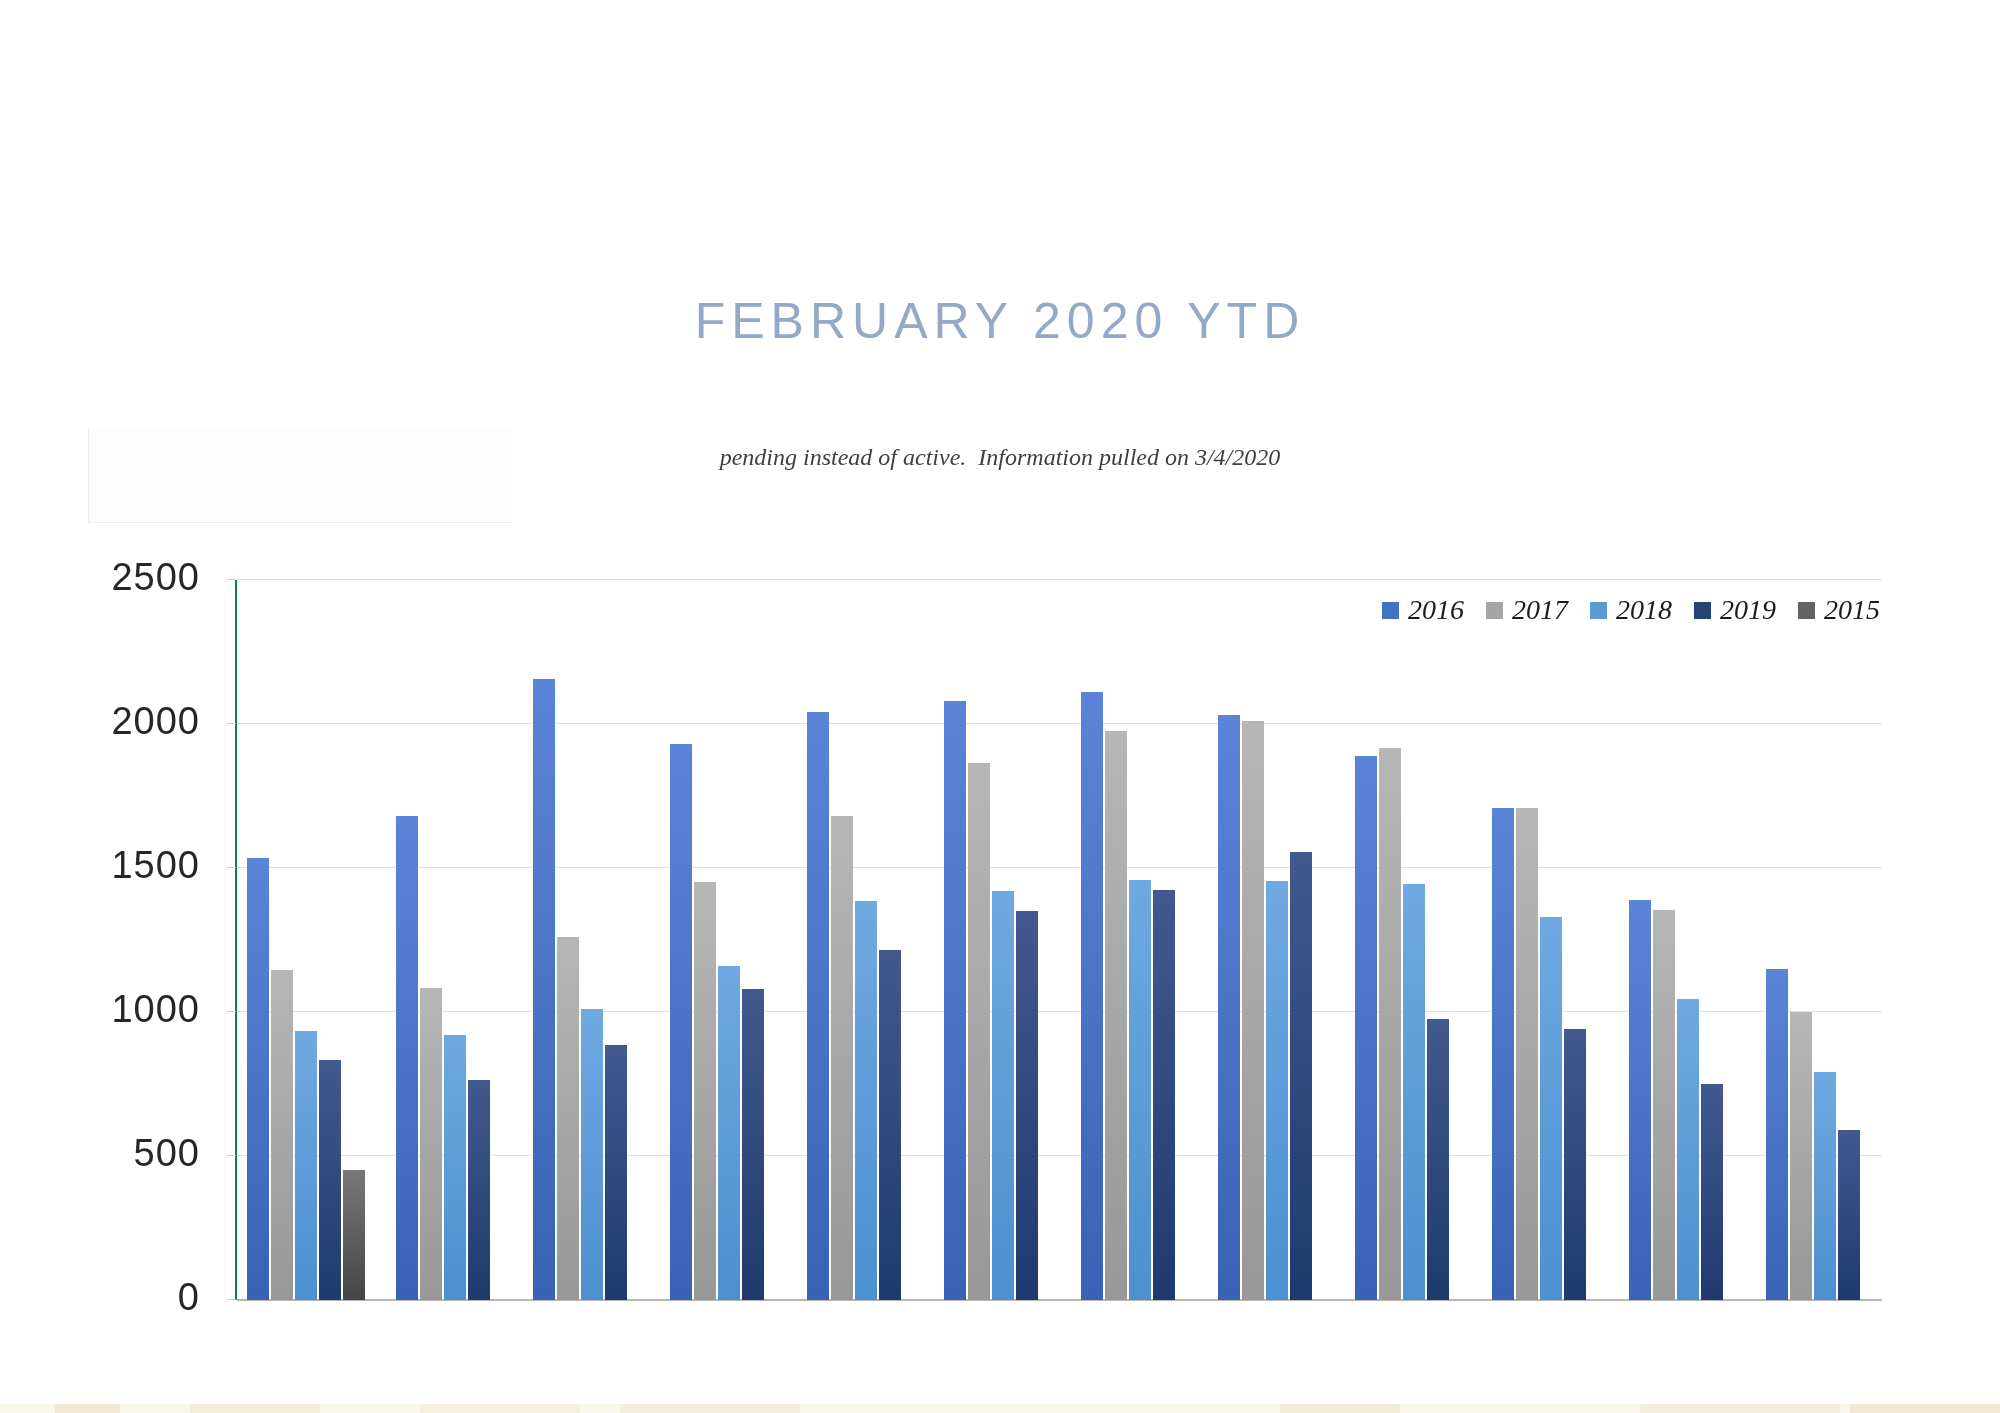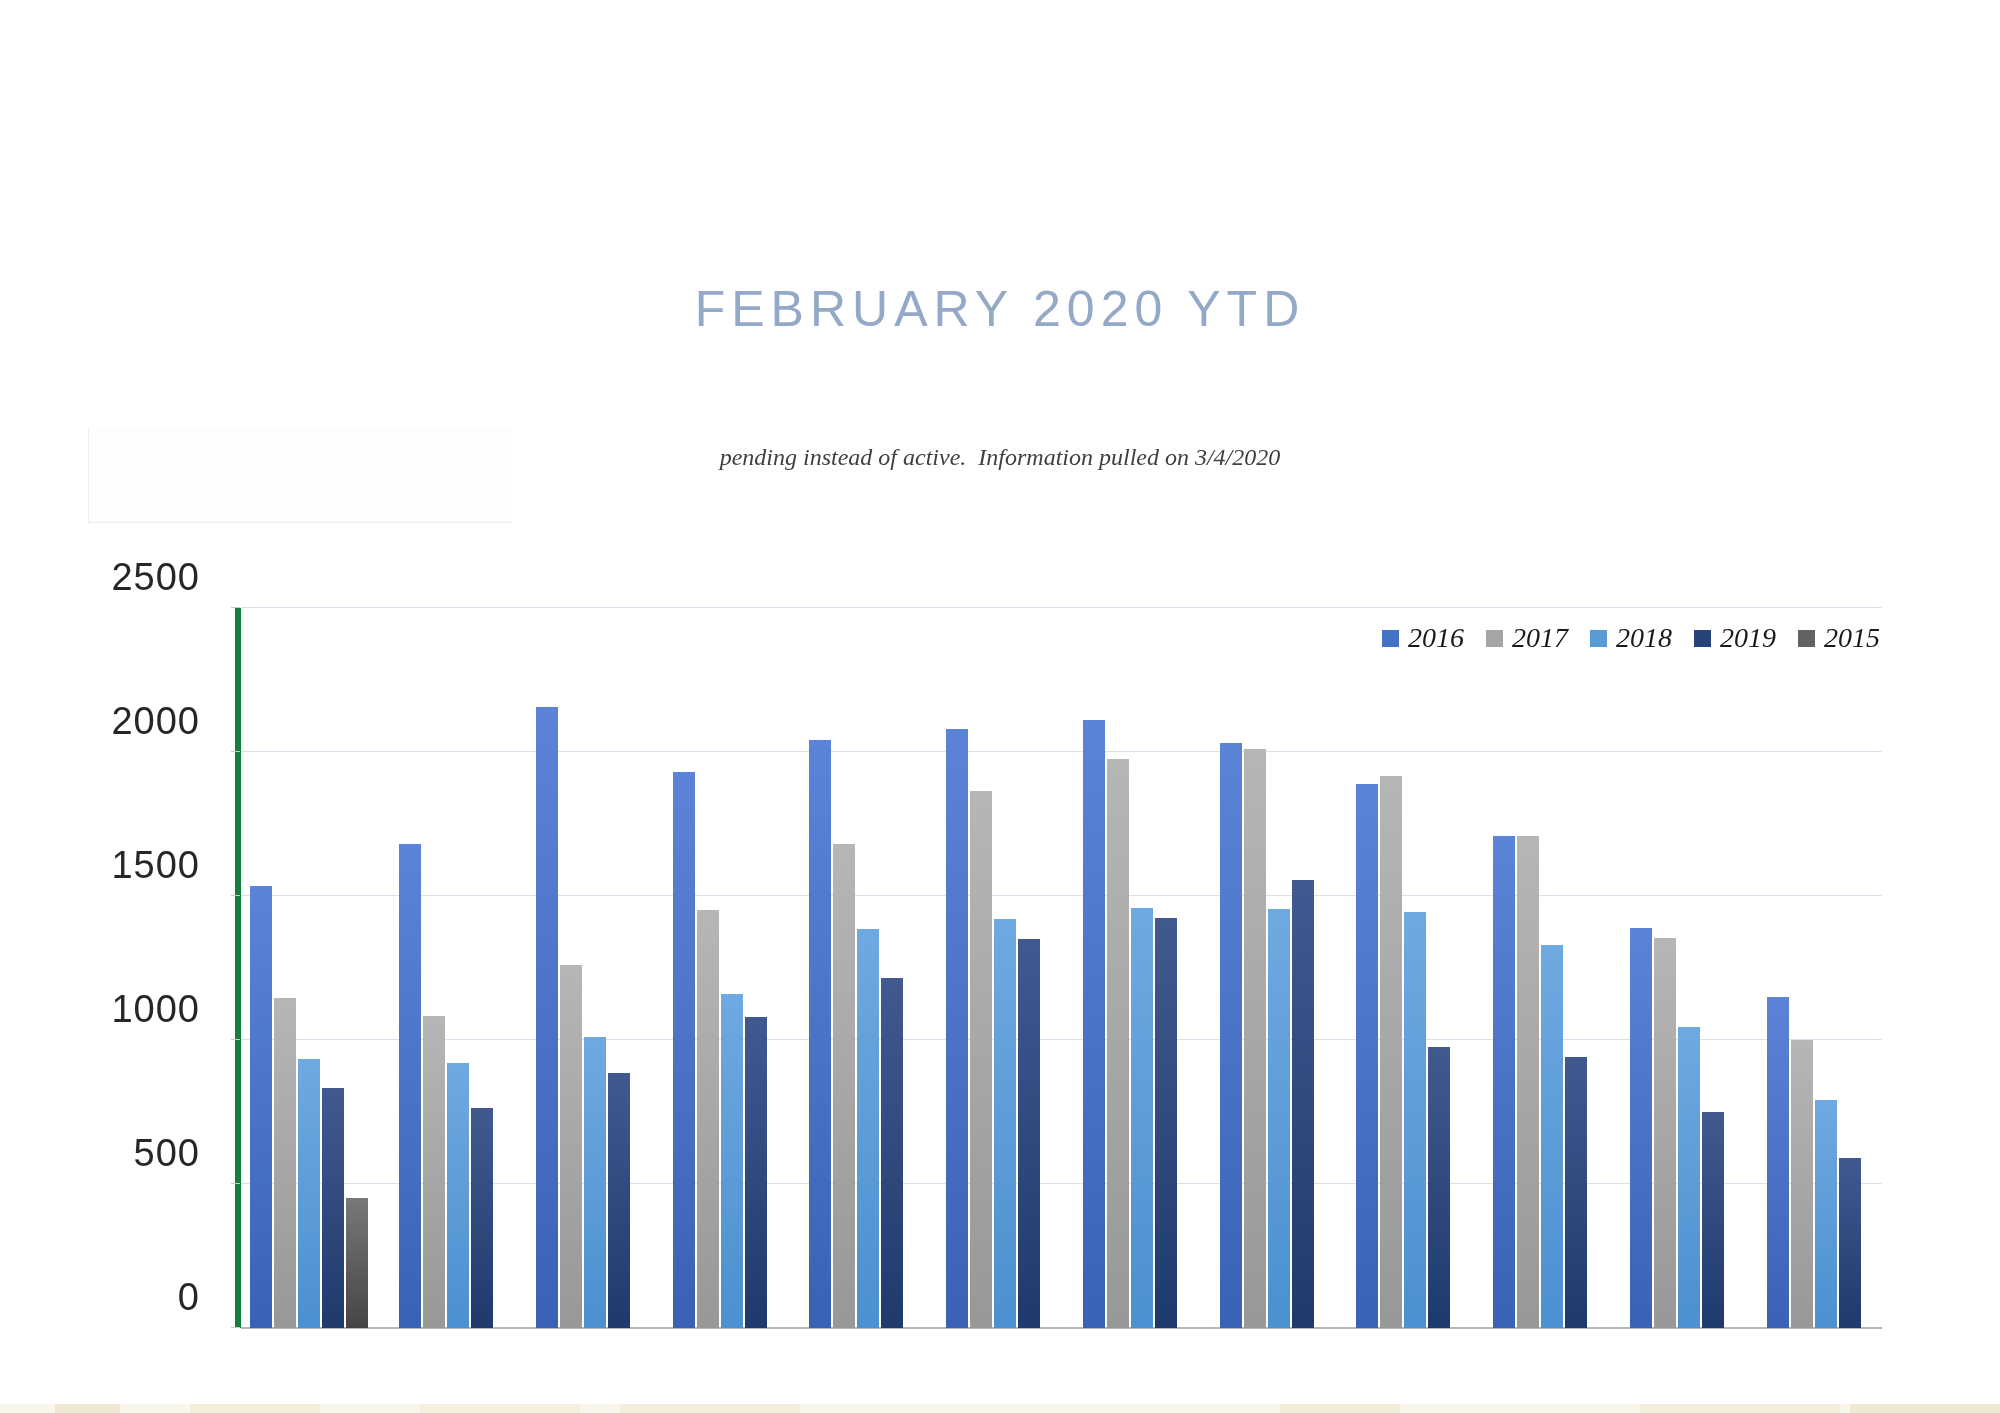--- a/index.html
+++ b/index.html
@@ -18,7 +18,7 @@
     width:985px; height:2px; background:#1f3864; margin:14px auto 0 auto;
   }
   .subtitle {
-    position:absolute; top:280px; left:0; width:100%; text-align:center;
+    position:absolute; top:292px; left:0; width:100%; text-align:center;
     font-size:50px; font-weight:400; letter-spacing:6px; color:#93a9c7;
   }
   .location {

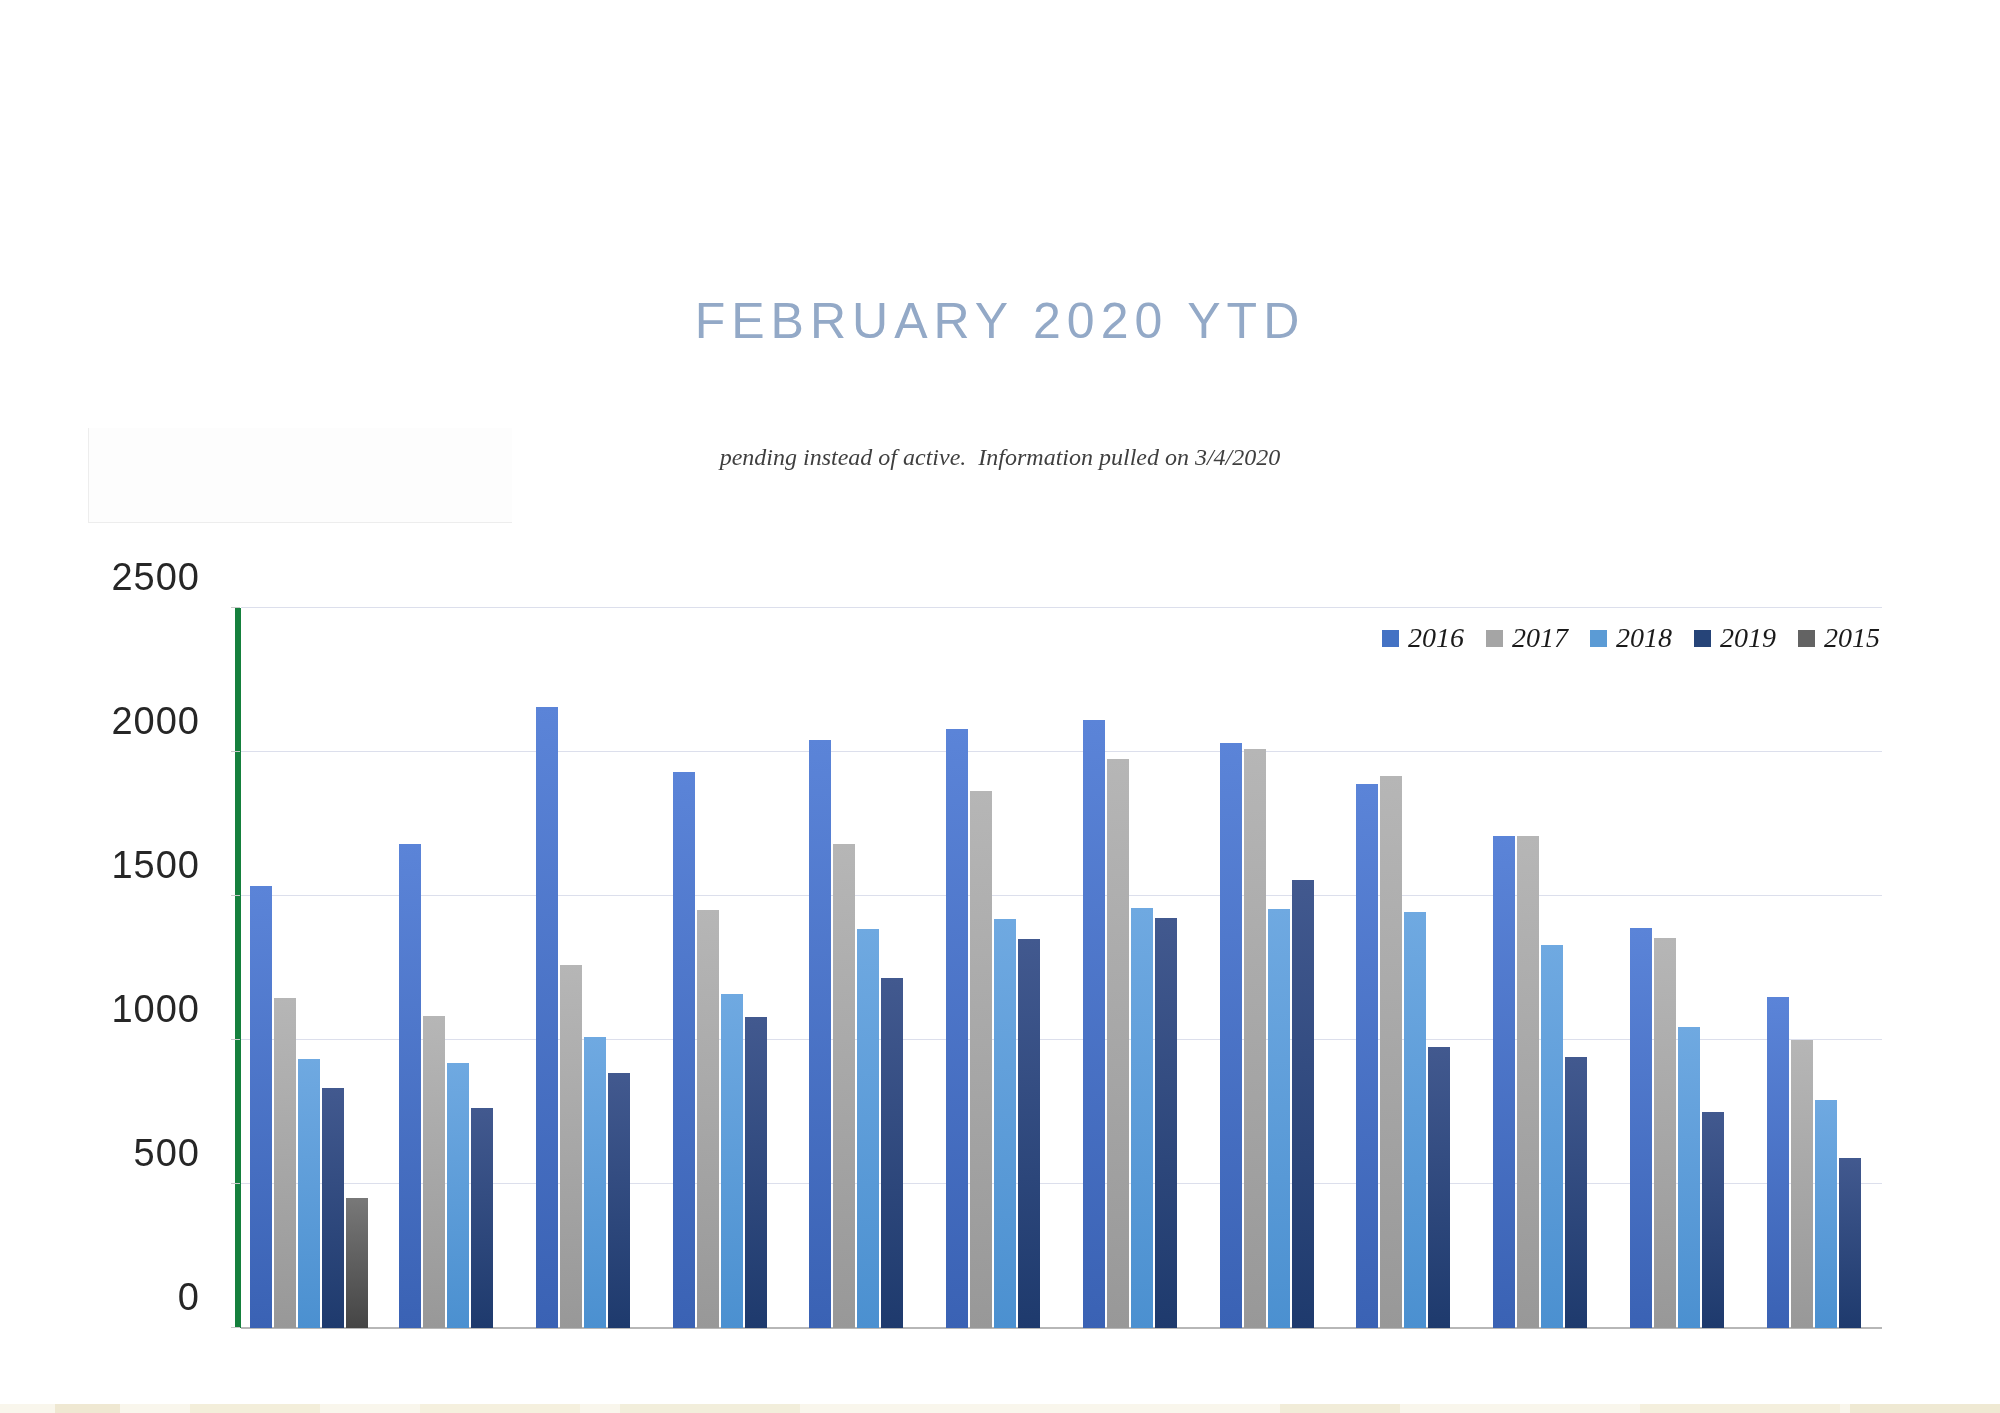--- a/index.html
+++ b/index.html
@@ -42,8 +42,8 @@
   
   .chart { position:absolute; left:0; top:0; width:2000px; height:1413px; }
   .plot {
-    position:absolute; left:235px; top:608px; width:1647px; height:720px;
-    border-left:6px solid #15803d;
+    position:absolute; left:235px; top:580px; width:1647px; height:720px;
+    border-left:2px solid #15803d;
   }
   .gridline {
     position:absolute; left:0; width:100%; height:1px; background:#dcdfec;

